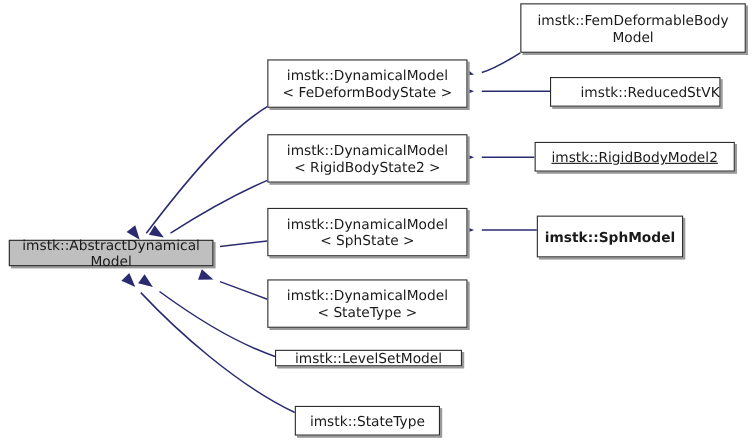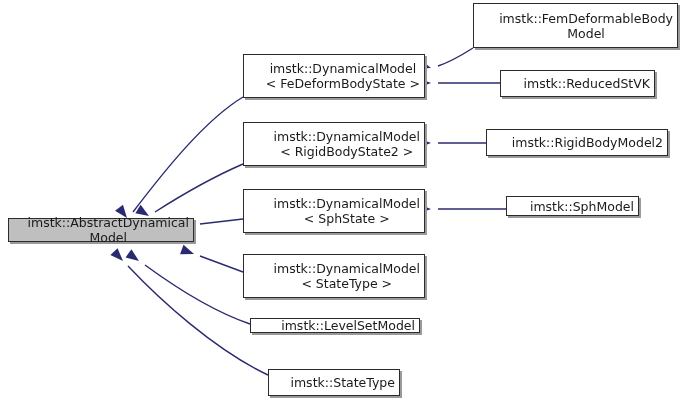--- a/index.html
+++ b/index.html
@@ -29,7 +29,7 @@
     box-sizing: border-box;
     display: flex;
     align-items: center;
-    justify-content: flex-end;
+    justify-content: center;
     text-align: center;
     border: 1px solid #2b2b2b;
     background: #ffffff;

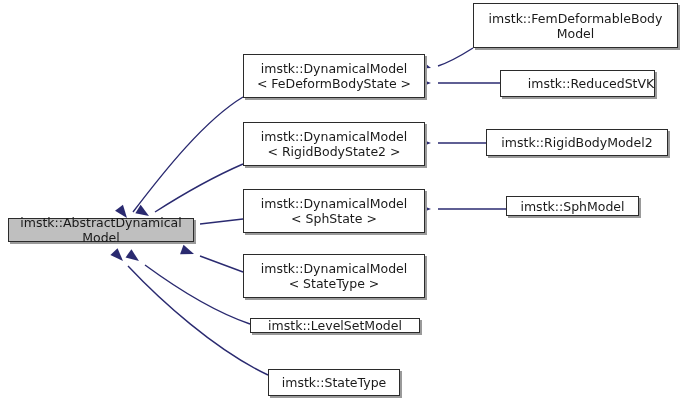--- a/index.html
+++ b/index.html
@@ -114,7 +114,7 @@
       <div class="node" style="left: 473px; top: 3px; width: 205px; height: 45px;"><span class="node-label">imstk::FemDeformableBody
 Model</span></div>
       <div class="node" style="left: 500px; top: 70px; width: 155px; height: 27px; padding-left: 31px;"><span class="node-label">imstk::ReducedStVK</span></div>
-      <div class="node" style="left: 486px; top: 129px; width: 182px; height: 27px;"><span class="node-label">imstk::RigidBodyModel2</span></div>
+      <div class="node" style="left: 486px; top: 129px; width: 182px; height: 27px; text-decoration: underline;"><span class="node-label">imstk::RigidBodyModel2</span></div>
       <div class="node" style="left: 506px; top: 196px; width: 133px; height: 20px;"><span class="node-label">imstk::SphModel</span></div>
     </div>
 

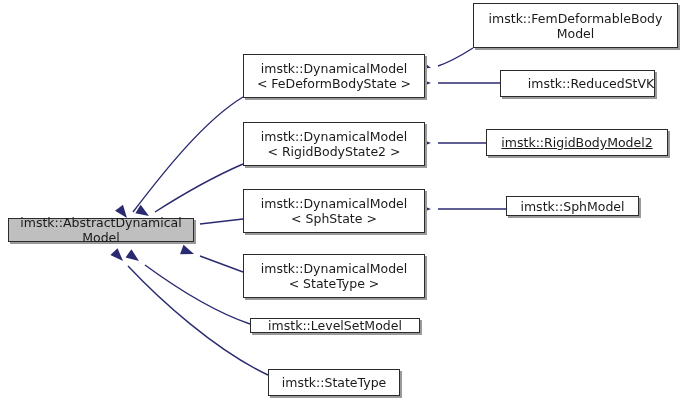--- a/index.html
+++ b/index.html
@@ -115,7 +115,7 @@
 Model</span></div>
       <div class="node" style="left: 500px; top: 70px; width: 155px; height: 27px; padding-left: 31px;"><span class="node-label">imstk::ReducedStVK</span></div>
       <div class="node" style="left: 486px; top: 129px; width: 182px; height: 27px; text-decoration: underline;"><span class="node-label">imstk::RigidBodyModel2</span></div>
-      <div class="node" style="left: 506px; top: 196px; width: 133px; height: 20px;"><span class="node-label">imstk::SphModel</span></div>
+      <div class="node" style="left: 488px; top: 196px; width: 133px; height: 38px; font-weight: bold;"><span class="node-label">imstk::SphModel</span></div>
     </div>
 
 </div>

